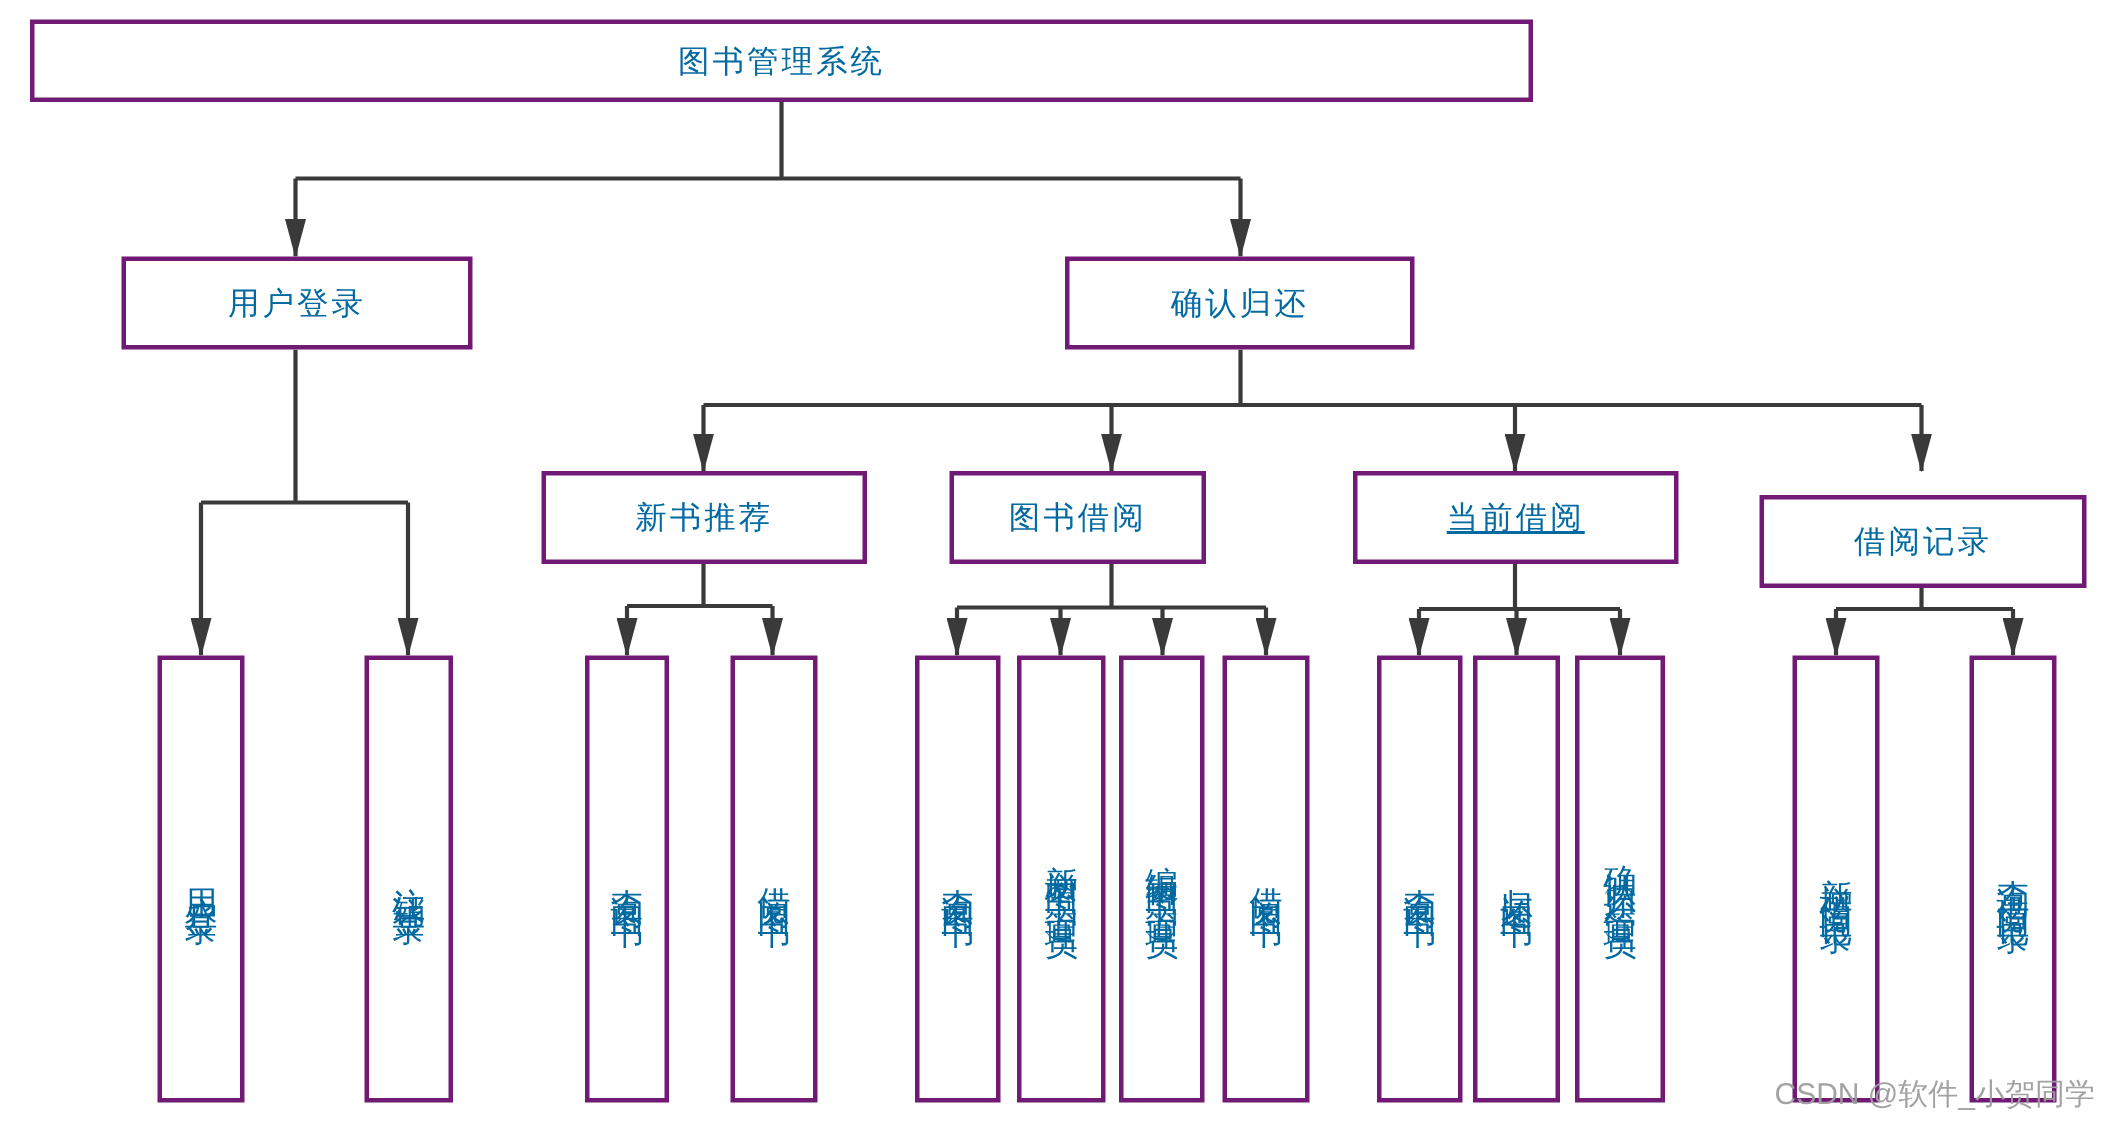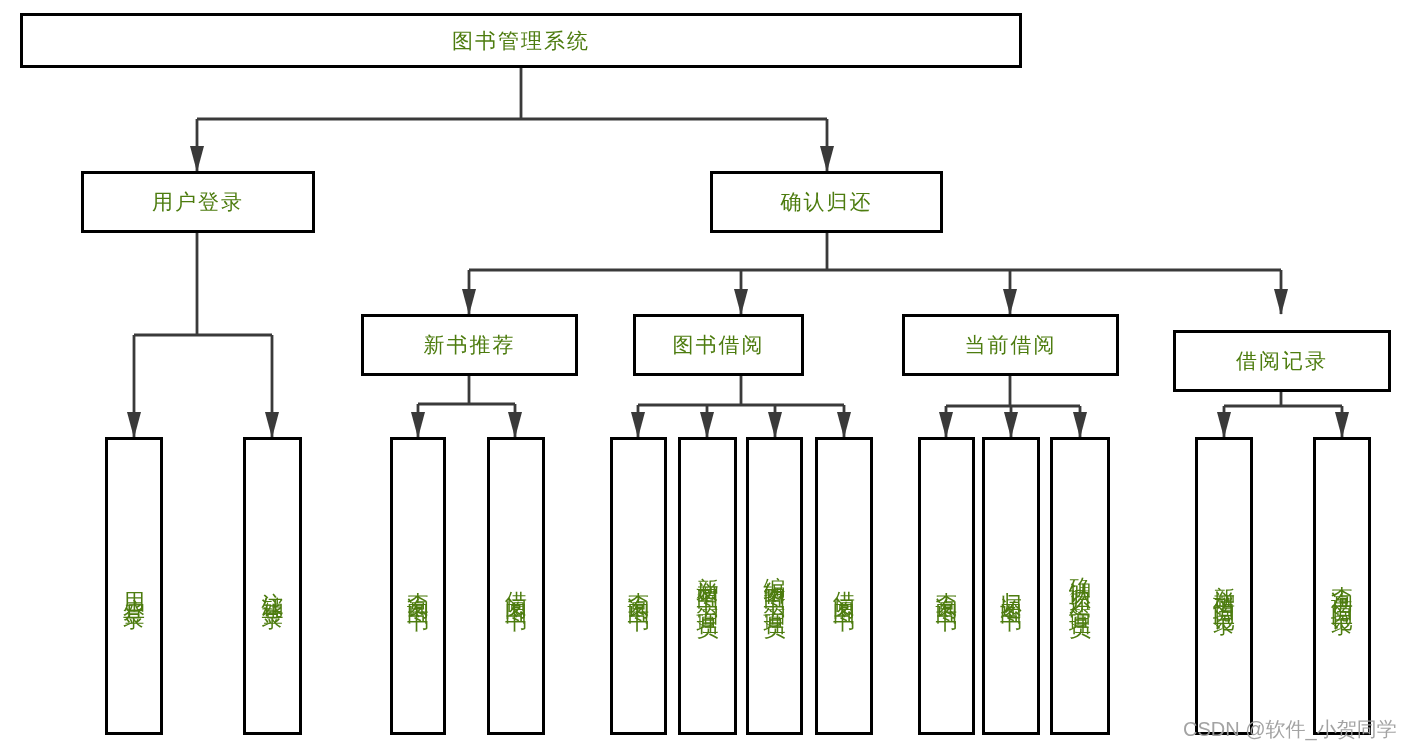--- a/index.html
+++ b/index.html
@@ -12,8 +12,8 @@
   svg.connectors{position:absolute;left:0;top:0;width:1405px;height:747px;z-index:1;}
   .node{
     position:absolute;box-sizing:border-box;background:#ffffff;
-    border:3px solid #000000;display:flex;align-items:center;justify-content:center;
-    z-index:2;color:#4d7c0f;
+    border:3px solid #701a75;display:flex;align-items:center;justify-content:center;
+    z-index:2;color:#0369a1;
   }
   .node .h{font-size:21px;letter-spacing:2px;white-space:nowrap;}
   .node .v{

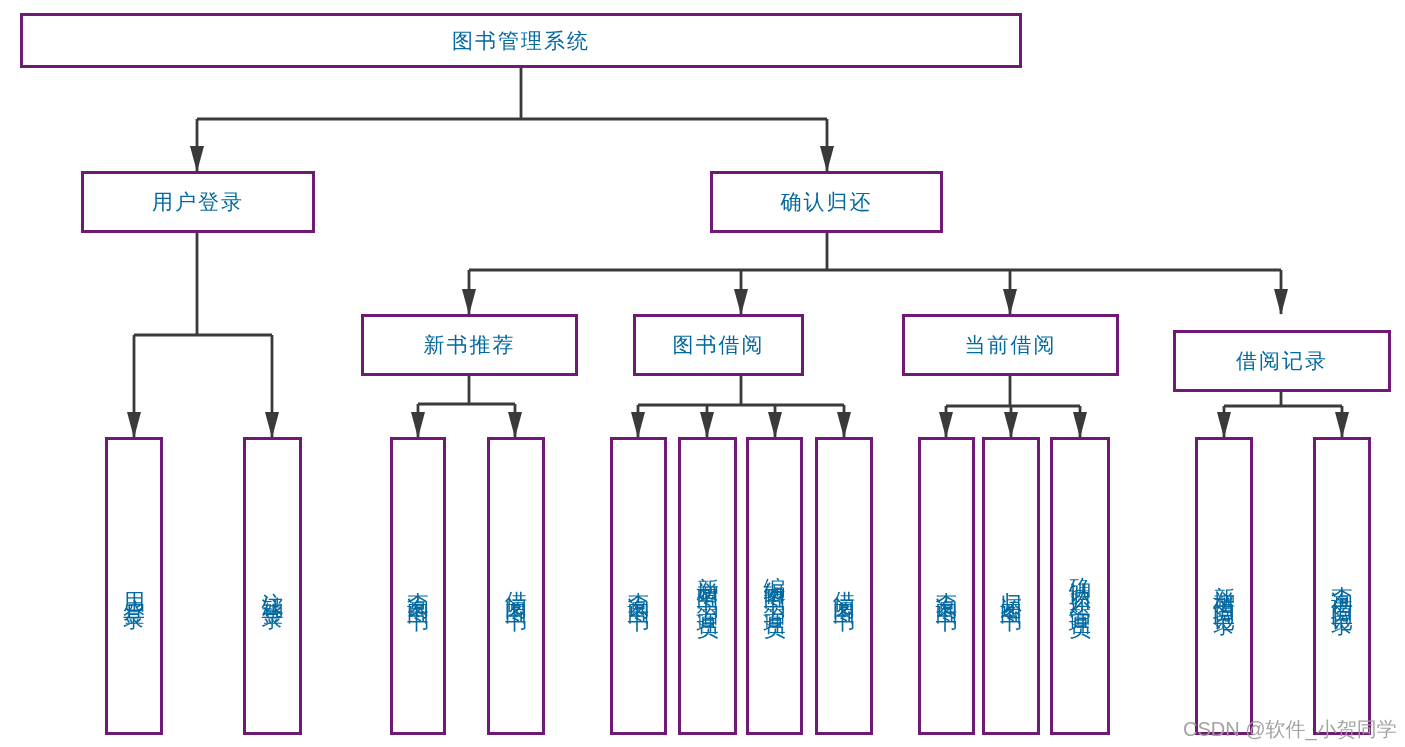--- a/index.html
+++ b/index.html
@@ -29,7 +29,7 @@
   .lvl3{top:314px;height:62px;}
   .n-newrec{left:361px;width:217px;}
   .n-borrowmod{left:633px;width:171px;}
-  .n-current{left:902px;width:217px;}
+  .n-current{left:902px;width:217px;text-decoration:underline;}
   .n-record{left:1173px;width:218px;margin-top:16px;}
   
   .leaf{top:437px;height:298px;}

